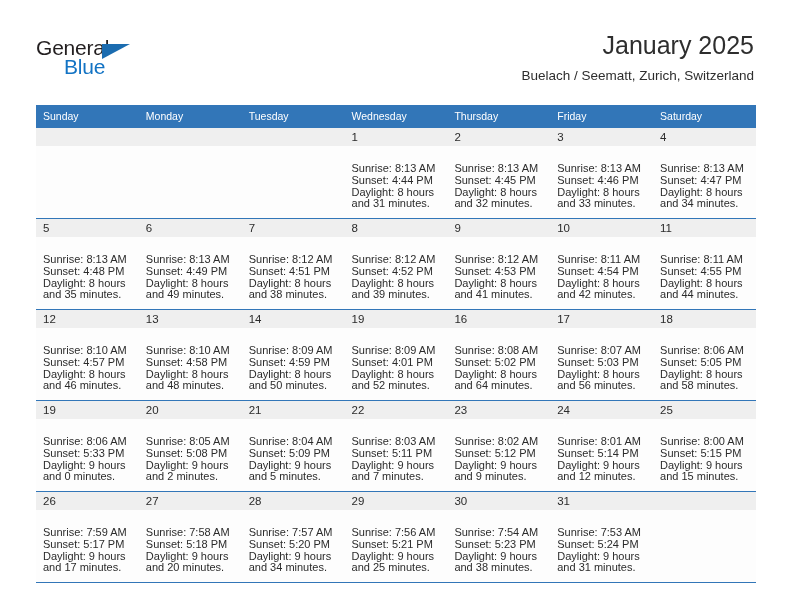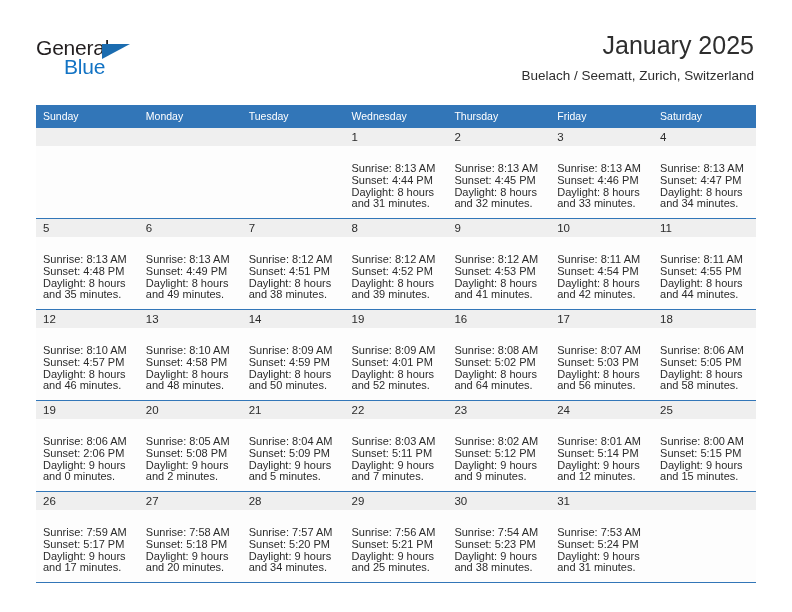--- a/index.html
+++ b/index.html
@@ -417,7 +417,7 @@
               <div class="daynum-band">19</div>
               <div class="info">
                 <div>Sunrise: 8:06 AM</div>
-                <div>Sunset: 2:06 PM</div>
+                <div>Sunset: 5:33 PM</div>
                 <div>Daylight: 9 hours</div>
                 <div>and 0 minutes.</div>
               </div>

